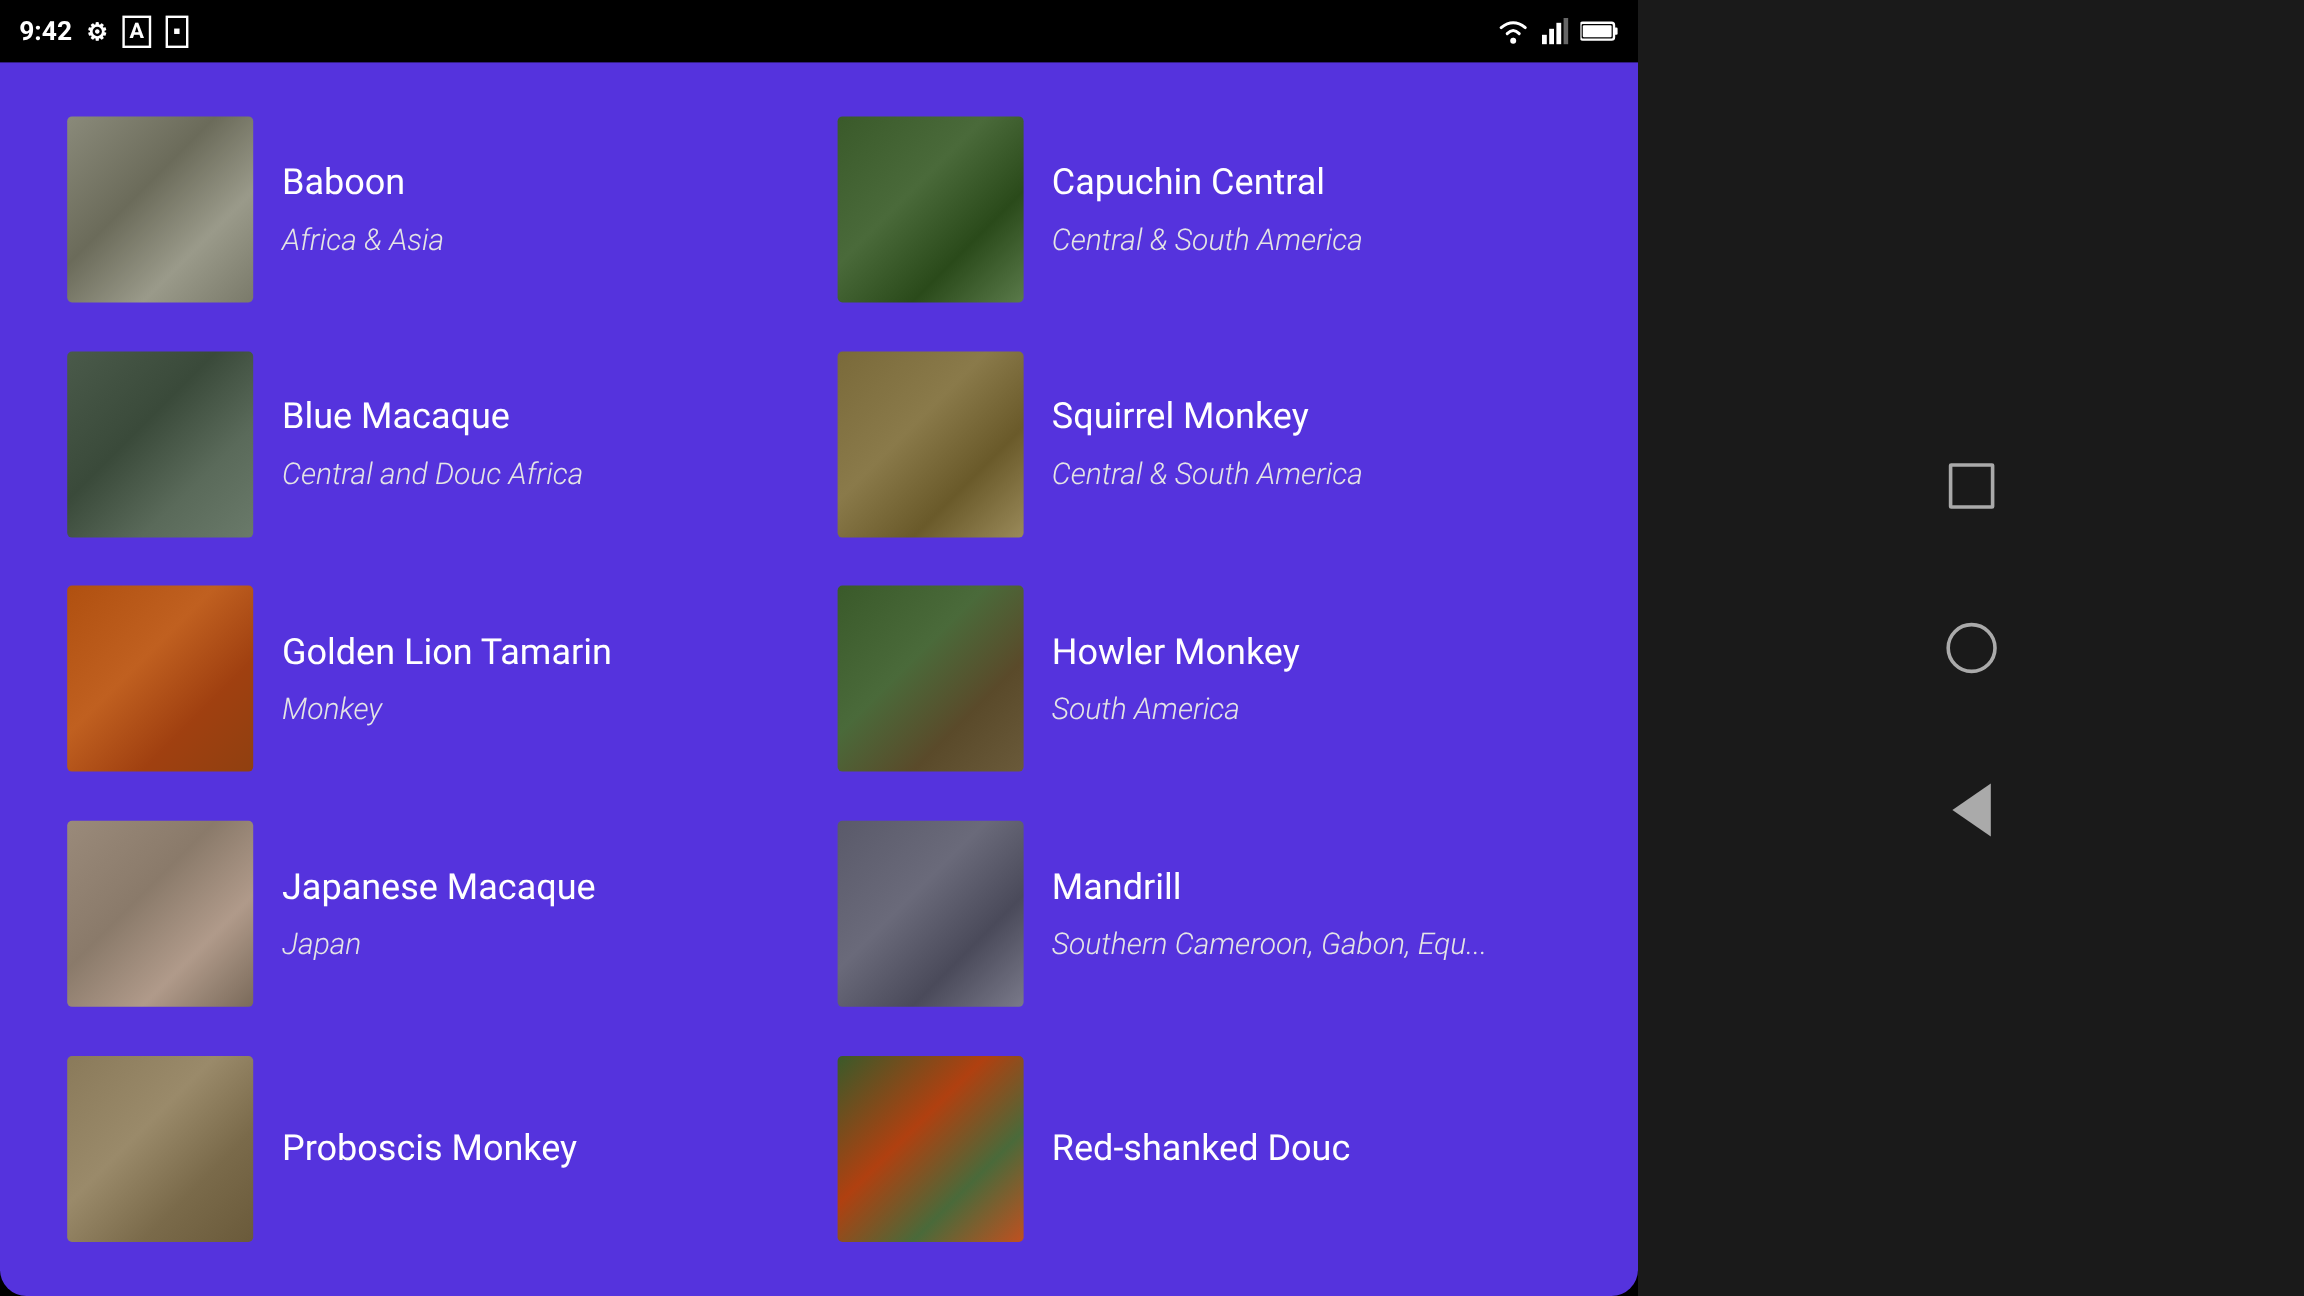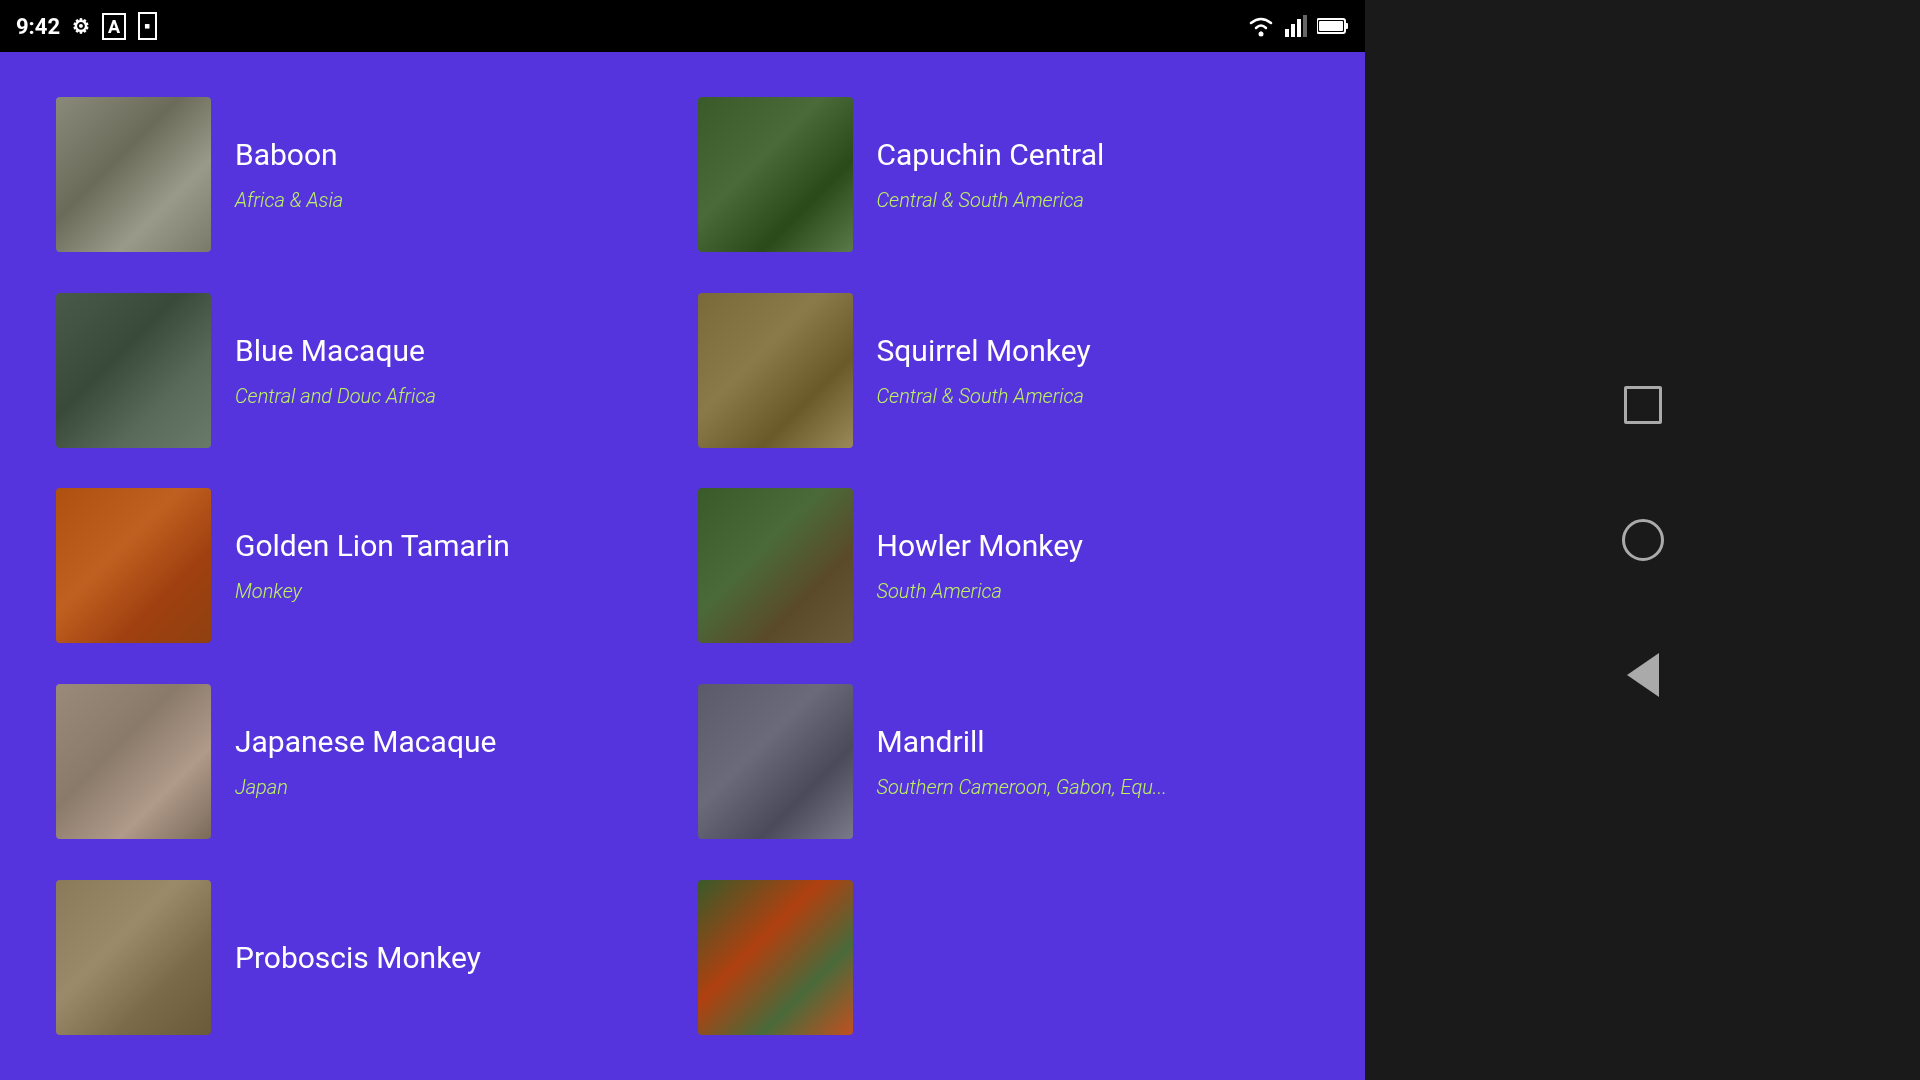--- a/index.html
+++ b/index.html
@@ -20,6 +20,7 @@
       display: flex;
       flex-direction: column;
       position: relative;
+      border-radius: 22px;
     }
 
     

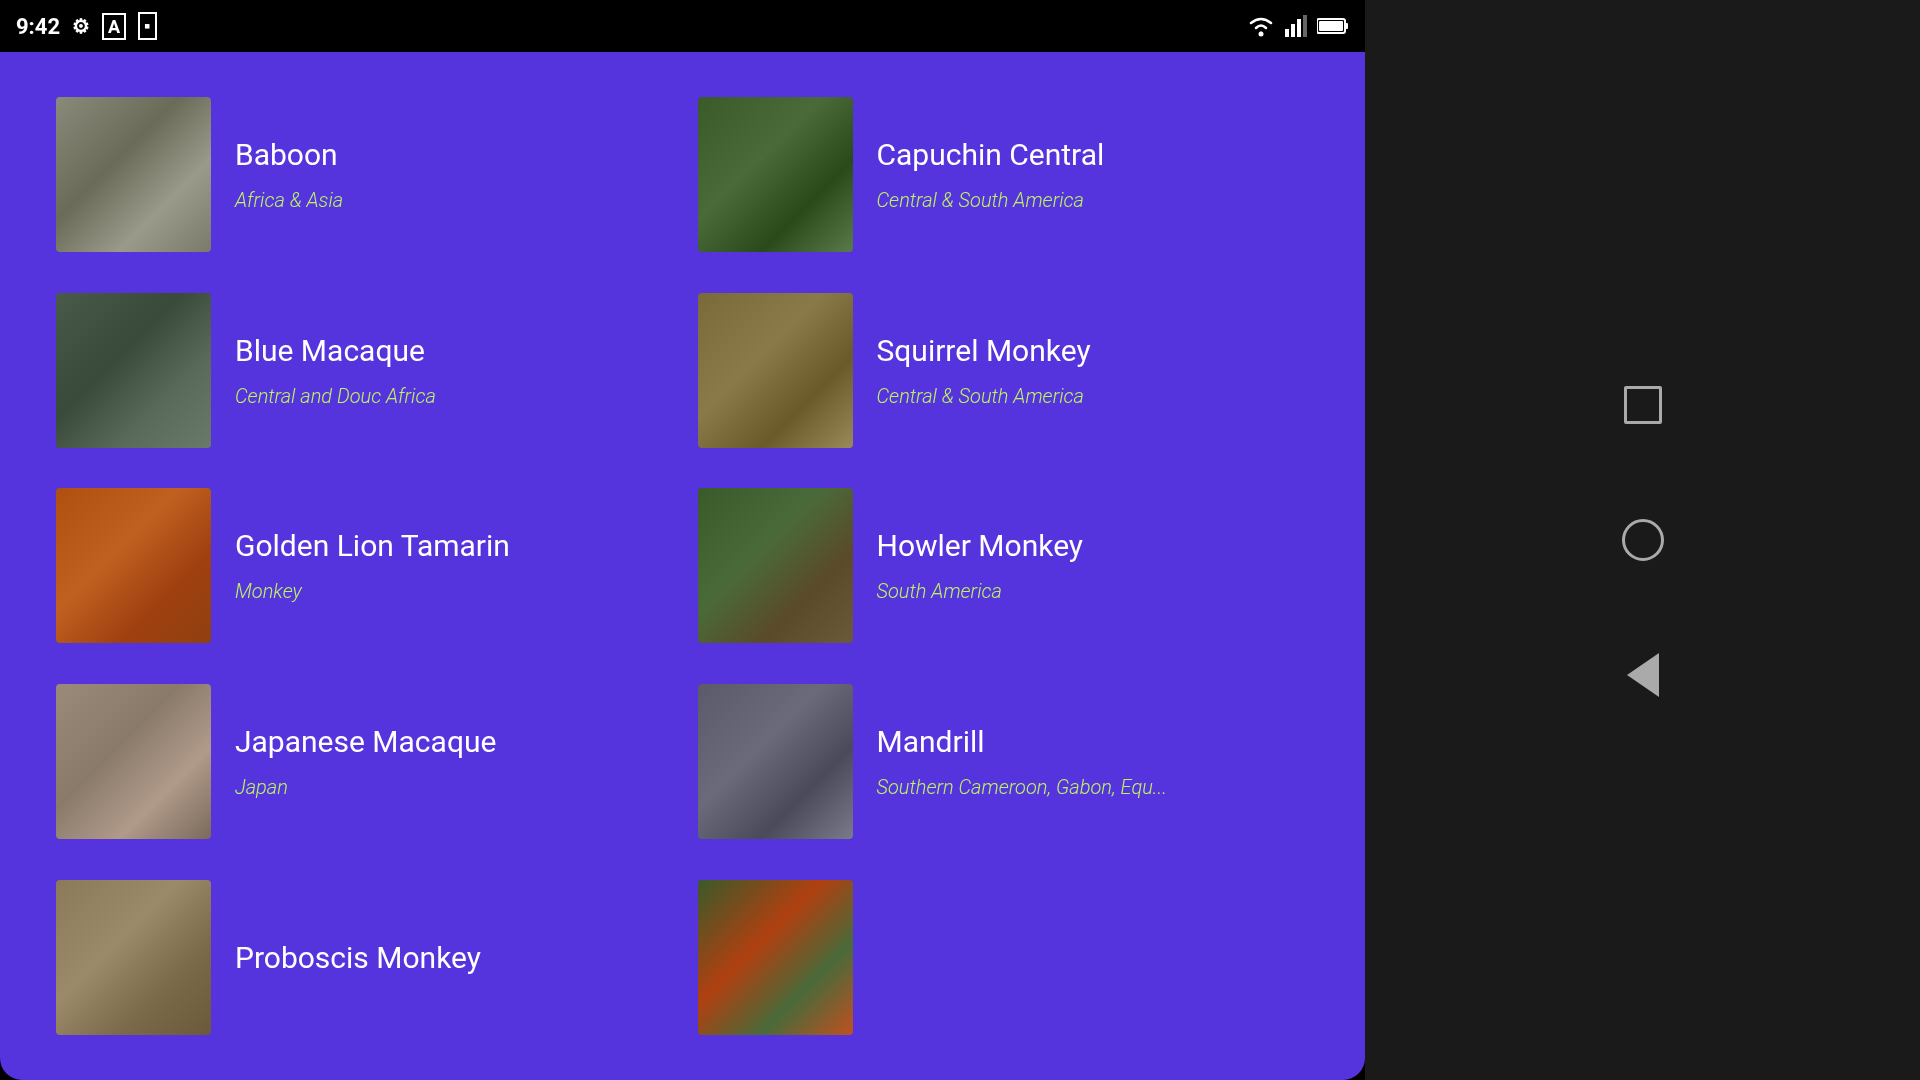--- a/index.html
+++ b/index.html
@@ -104,8 +104,8 @@
     }
 
     .animal-location {
-      color: #bef264;
-      font-size: 20px;
+      color: #e5e5e5;
+      font-size: 25px;
       font-style: italic;
       font-weight: 300;
     }

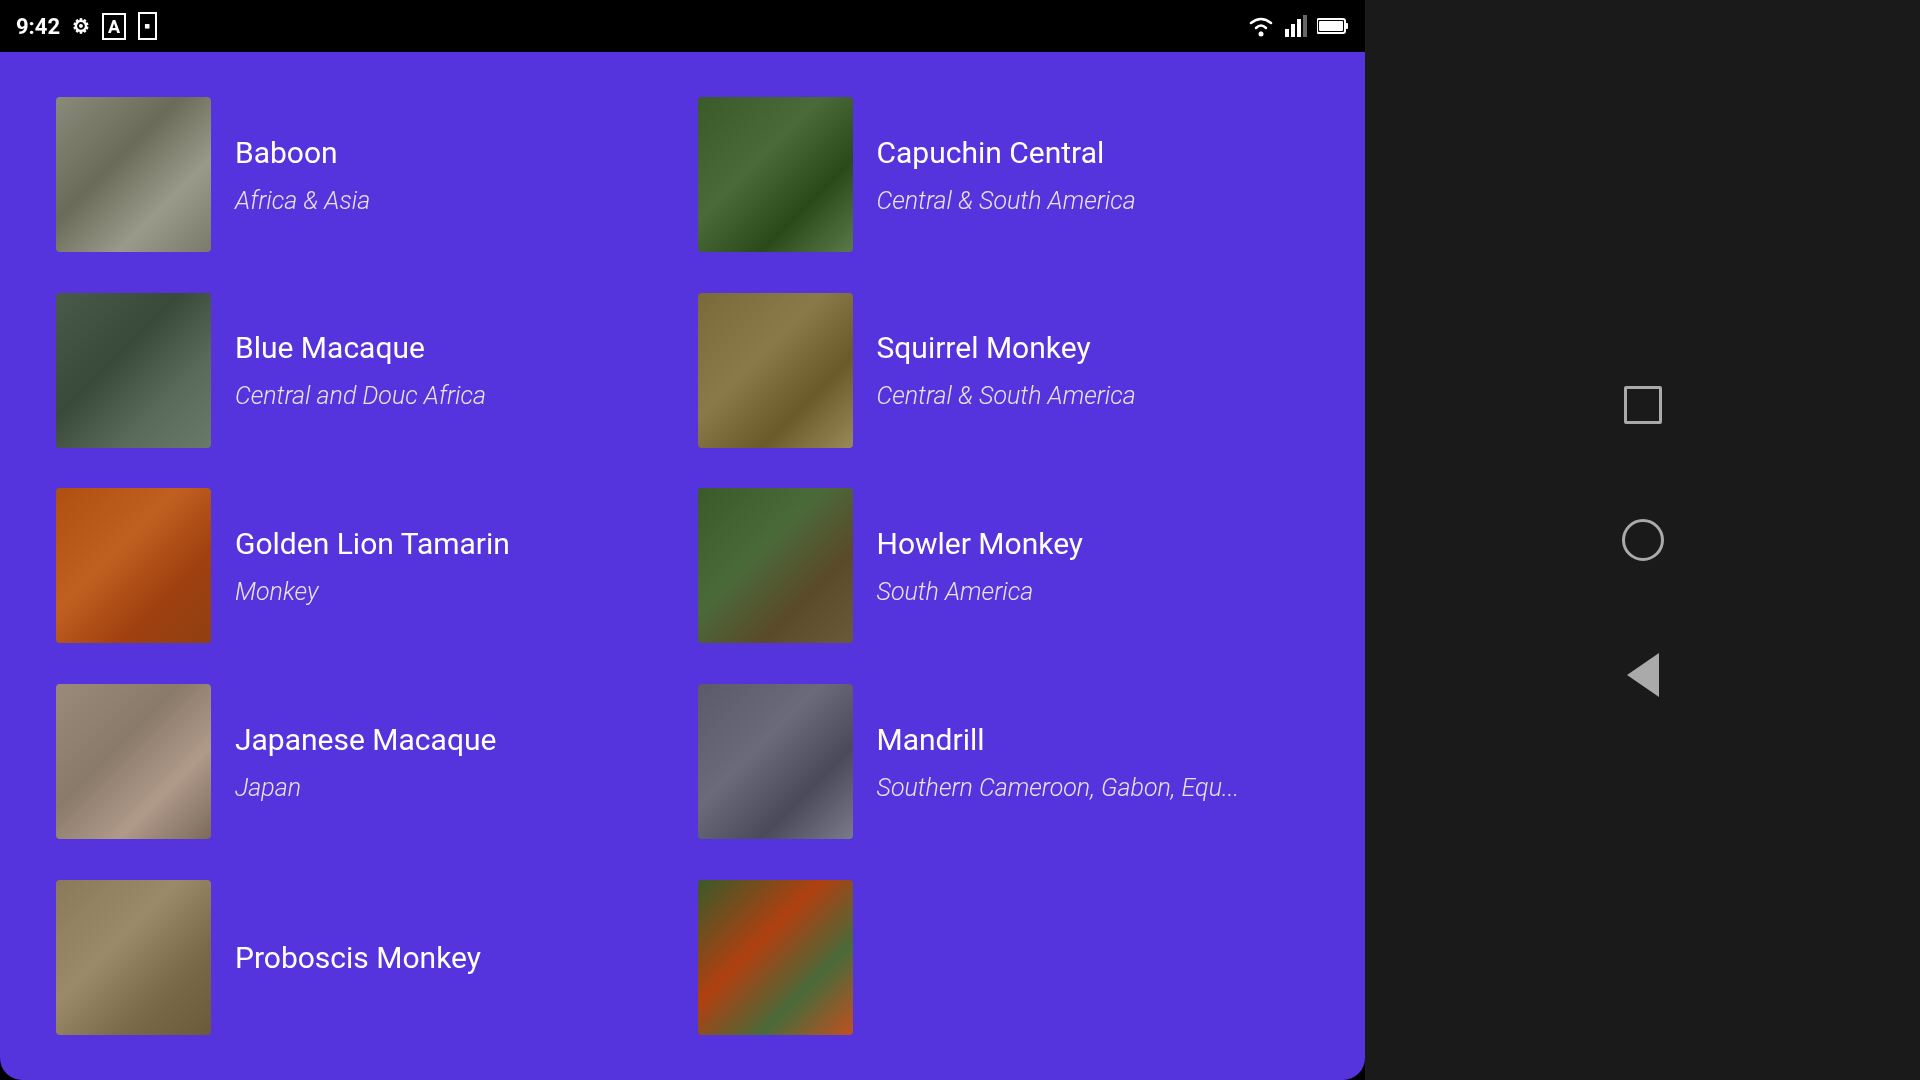--- a/index.html
+++ b/index.html
@@ -255,6 +255,9 @@
       </div>
       <div class="animal-item">
         <div class="animal-image img-red-shanked"></div>
+        <div class="animal-info">
+          <div class="animal-name">Red-shanked Douc</div>
+        </div>
       </div>
     </div>
 </div>

